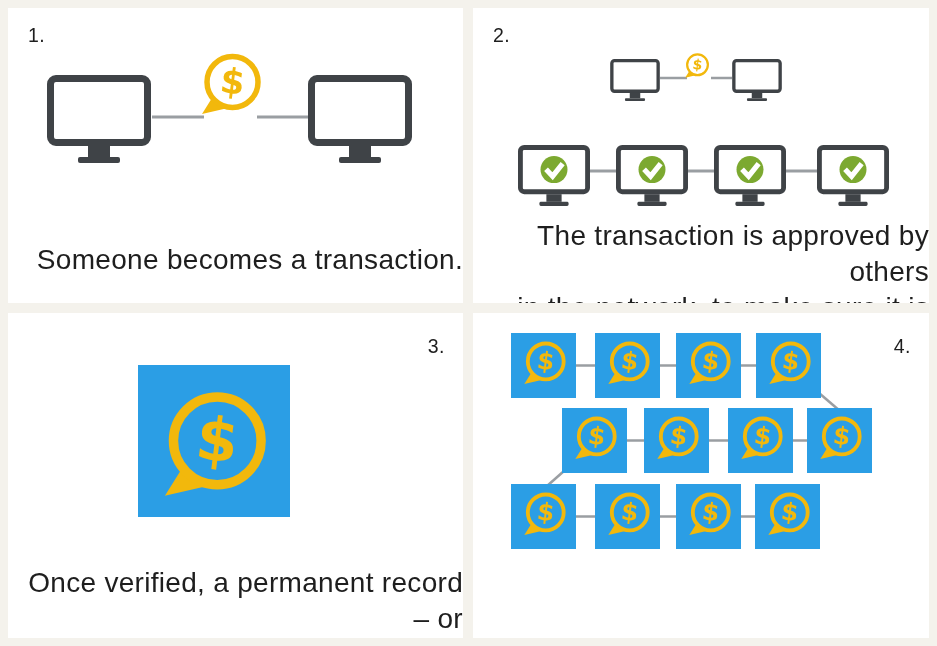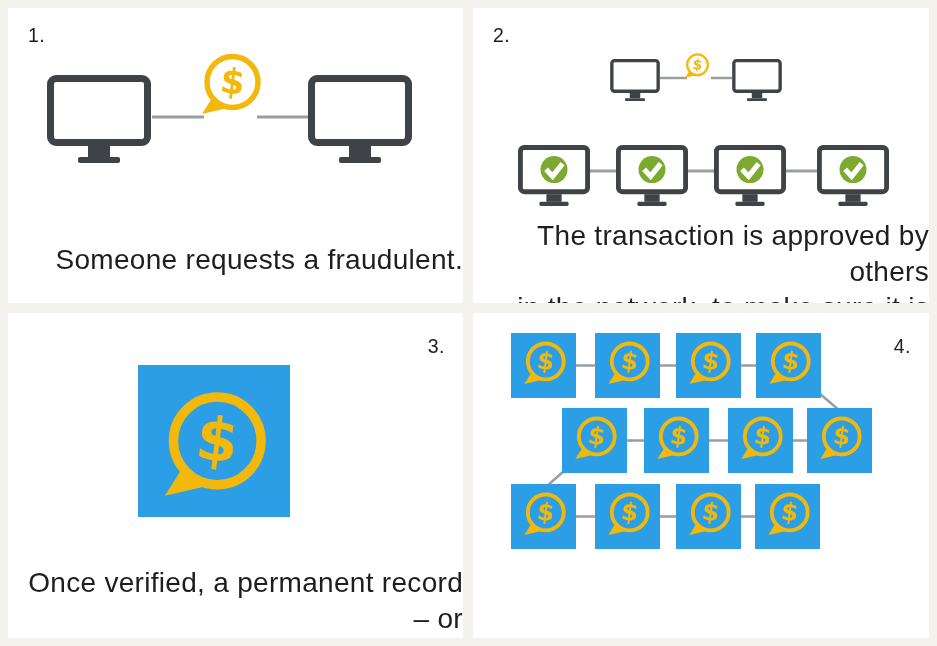--- a/index.html
+++ b/index.html
@@ -90,7 +90,7 @@
       <use href="#sym-monitor" x="300" y="22" width="104" height="88"></use>
       <use href="#sym-bubble" x="190" y="0" width="64" height="64" style="color:var(--gold)"></use>
     </svg>
-    <div class="caption" style="top:234px">Someone requests a fraudulent.</div>
+    <div class="caption" style="top:234px">Someone becomes a transaction.</div>
   </section>
 
   <section class="panel">

